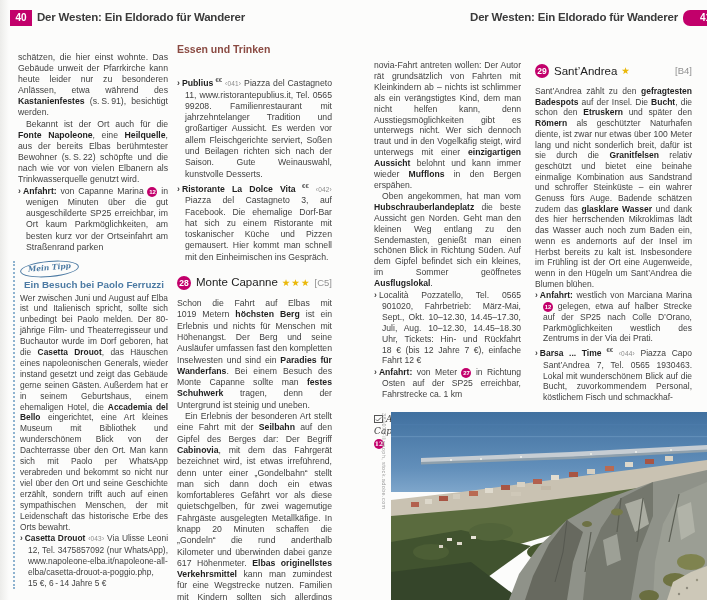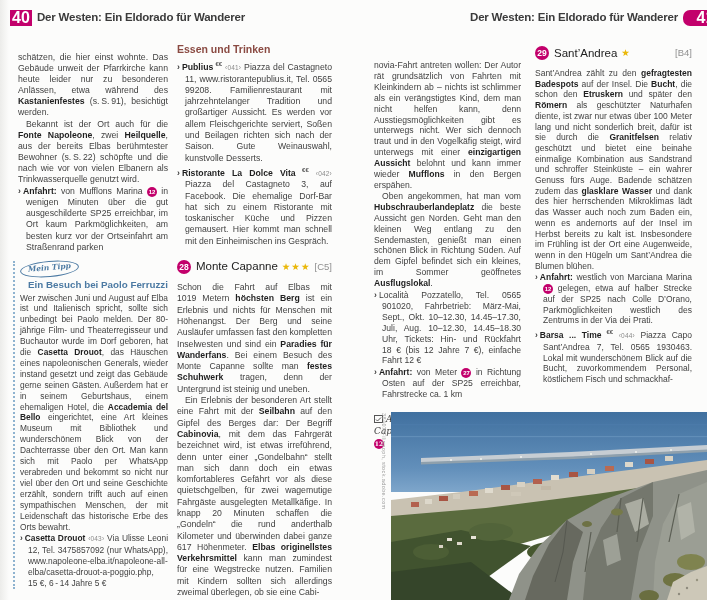--- a/index.html
+++ b/index.html
@@ -16,7 +16,7 @@
 
   
   .pagenum { position:absolute; top:10px; height:16px; background:#c2006b; color:#fff;
-    font-weight:bold; font-size:16px; line-height:16px; text-align:center; }
+    font-weight:bold; font-size:10px; line-height:16px; text-align:center; }
   .pagenum.left  { left:10px;  width:22px; }
   .pagenum.right { left:683px; width:45px;border-radius:7px; }
   .pagehead { position:absolute; top:11px; font-weight:bold; font-size:11.5px; color:#3b3b3b;

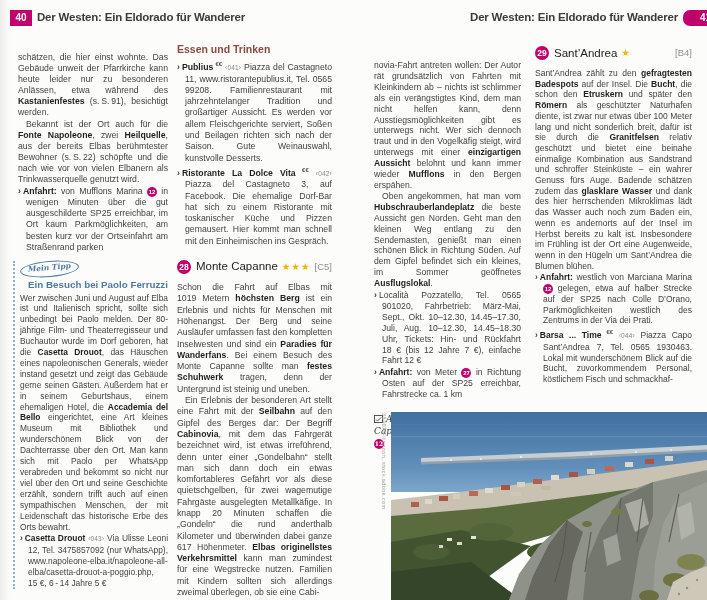--- a/index.html
+++ b/index.html
@@ -44,7 +44,7 @@
   .listing { padding-left:8px; text-indent:-8px; margin-top:1px; }
   .arrow { font-weight:bold; color:#3a3a3a; padding-right:2px; }
 
-  .subhead { font-weight:bold; font-size:10.5px; color:#8a4a42; margin-bottom:4px; }
+  .subhead { font-weight:bold; font-size:10.5px; color:#8a4a42; margin-bottom:20px; }
 
   .secthead { display:flex; align-items:center; margin:13px 0 8px 0; }
   .secthead.first { margin-top:2px; }

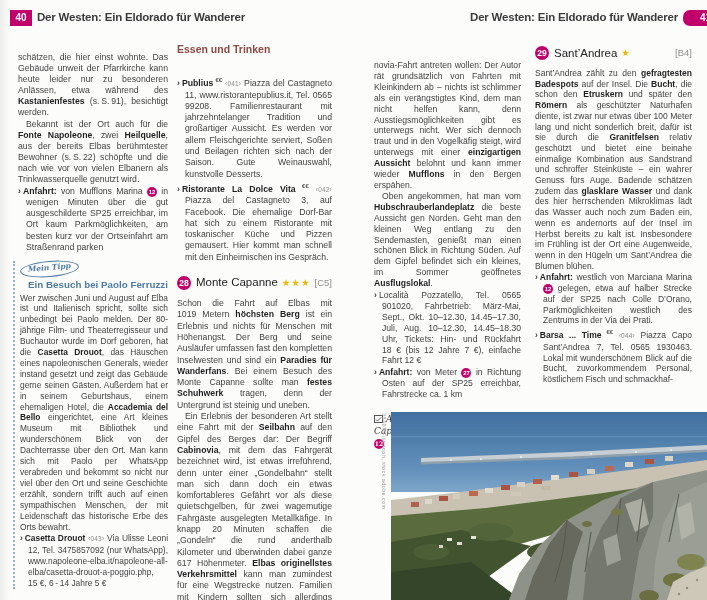--- a/index.html
+++ b/index.html
@@ -47,7 +47,7 @@
   .subhead { font-weight:bold; font-size:10.5px; color:#8a4a42; margin-bottom:20px; }
 
   .secthead { display:flex; align-items:center; margin:13px 0 8px 0; }
-  .secthead.first { margin-top:2px; }
+  .secthead.first { margin-top:20px; }
   .sectnum { flex:none; width:14px; height:14px; border-radius:50%; background:#c2006b;
     color:#fff; font-size:8.5px; font-weight:bold; text-align:center; line-height:14px; text-indent:0; }
   .secttitle { font-weight:normal; font-size:11.5px; color:#222; margin-left:5px; white-space:nowrap; }

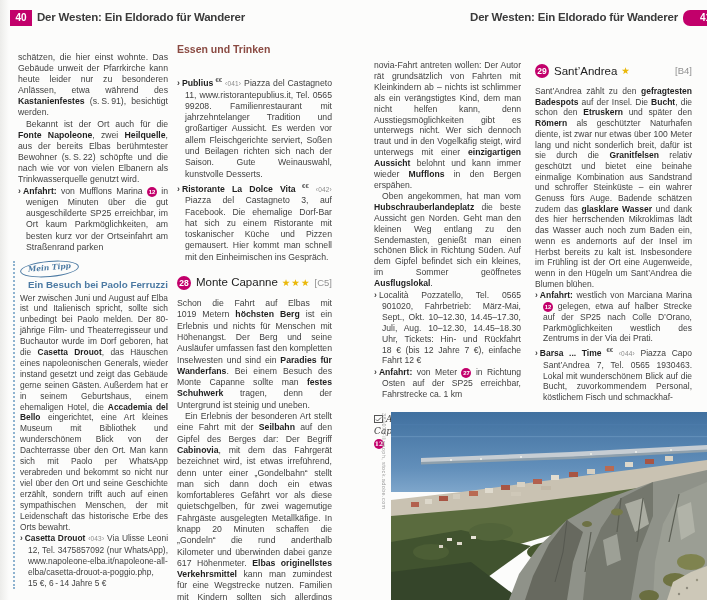--- a/index.html
+++ b/index.html
@@ -85,7 +85,7 @@
 
 <div class="col l1">
   <p class="para"><span>schätzen, die hier einst wohnte. Das Gebäude unweit der Pfarrkirche kann heute leider nur zu besonderen Anlässen, etwa während des </span><span class="b">Kastanienfestes</span><span> (s. S. 91), besichtigt werden.</span></p>
-  <p class="para indent"><span>Bekannt ist der Ort auch für die </span><span class="b">Fonte Napoleone</span><span>, zwei </span><span class="b">Heilquelle</span><span>, aus der bereits Elbas berühmtester Bewohner (s. S. 22) schöpfte und die nach wie vor von vielen Elbanern als Trinkwasserquelle genutzt wird.</span></p>
+  <p class="para indent"><span>Bekannt ist der Ort auch für die </span><span class="b">Fonte Napoleone</span><span>, eine </span><span class="b">Heilquelle</span><span>, aus der bereits Elbas berühmtester Bewohner (s. S. 22) schöpfte und die nach wie vor von vielen Elbanern als Trinkwasserquelle genutzt wird.</span></p>
   <div class="listing"><span class="arrow">›</span><span><span class="b">Anfahrt:</span><span> von Mufflons Marina </span><span class="badge">12</span><span> in wenigen Minuten über die gut ausgeschilderte SP25 erreichbar, im Ort kaum Parkmöglichkeiten, am besten kurz vor der Ortseinfahrt am Straßenrand parken</span></span></div>
 
   <div class="tipbox">

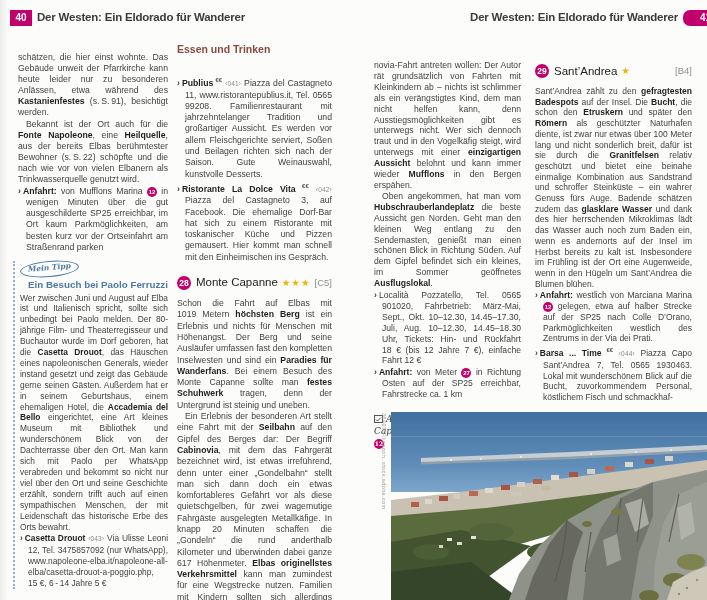--- a/index.html
+++ b/index.html
@@ -86,7 +86,7 @@
 <div class="col l1">
   <p class="para"><span>schätzen, die hier einst wohnte. Das Gebäude unweit der Pfarrkirche kann heute leider nur zu besonderen Anlässen, etwa während des </span><span class="b">Kastanienfestes</span><span> (s. S. 91), besichtigt werden.</span></p>
   <p class="para indent"><span>Bekannt ist der Ort auch für die </span><span class="b">Fonte Napoleone</span><span>, eine </span><span class="b">Heilquelle</span><span>, aus der bereits Elbas berühmtester Bewohner (s. S. 22) schöpfte und die nach wie vor von vielen Elbanern als Trinkwasserquelle genutzt wird.</span></p>
-  <div class="listing"><span class="arrow">›</span><span><span class="b">Anfahrt:</span><span> von Mufflons Marina </span><span class="badge">12</span><span> in wenigen Minuten über die gut ausgeschilderte SP25 erreichbar, im Ort kaum Parkmöglichkeiten, am besten kurz vor der Ortseinfahrt am Straßenrand parken</span></span></div>
+  <div class="listing"><span class="arrow">›</span><span><span class="b">Anfahrt:</span><span> von Capanne Marina </span><span class="badge">12</span><span> in wenigen Minuten über die gut ausgeschilderte SP25 erreichbar, im Ort kaum Parkmöglichkeiten, am besten kurz vor der Ortseinfahrt am Straßenrand parken</span></span></div>
 
   <div class="tipbox">
     <div><span class="stamp">Mein Tipp</span></div>

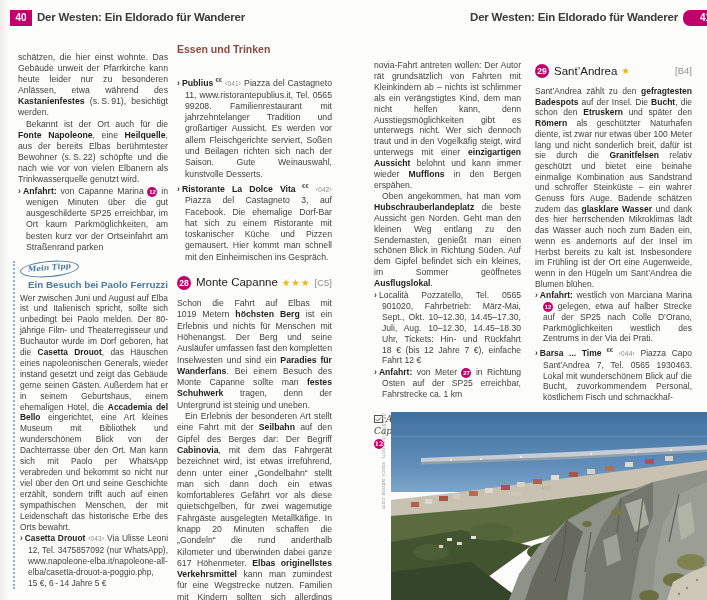--- a/index.html
+++ b/index.html
@@ -60,7 +60,7 @@
   .stamp { display:inline-block; border:1.4px solid #4c7aa3; border-radius:50%;
     color:#4c7aa3; font-family:"DejaVu Serif", serif; font-style:italic; font-weight:bold;
     font-size:7.5px; padding:1px 7px 2px 7px; transform:rotate(-5deg); margin-bottom:3px; }
-  .tiphead { color:#4c7aa3; font-weight:bold; font-size:9.8px; margin-bottom:2px; text-align:right; }
+  .tiphead { color:#4c7aa3; font-weight:bold; font-size:9.8px; margin-bottom:2px; text-align:center; }
 
   
   .caption { margin-top:13px; font-family:"DejaVu Serif", serif; font-style:italic;

